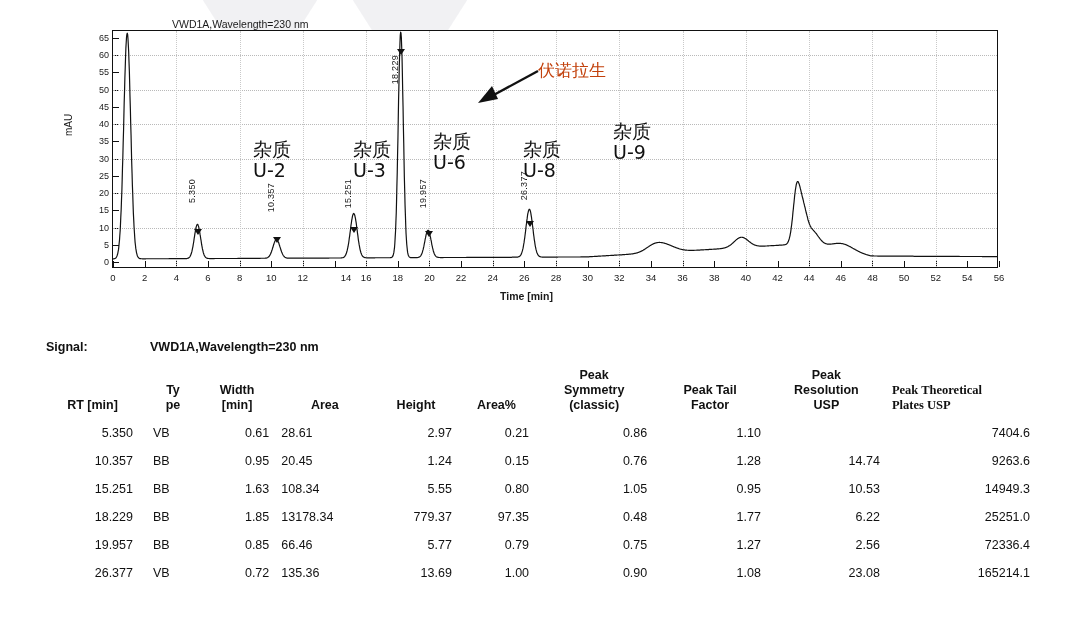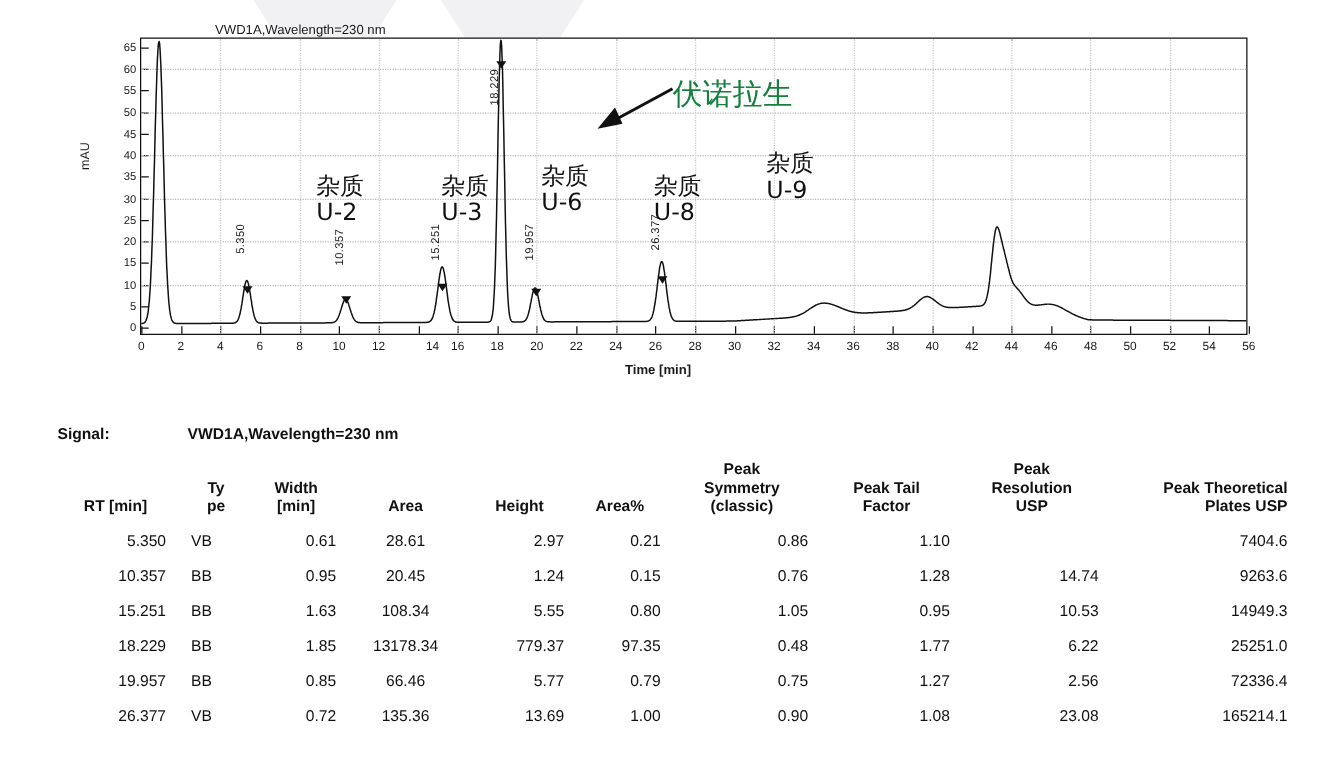--- a/index.html
+++ b/index.html
@@ -154,8 +154,8 @@
   }
   .cn-main {
     position: absolute;
-    font-size: 24px;
-    color: #15803d;
+    font-size: 17px;
+    color: #c2410c;
     white-space: nowrap;
     font-family: "DejaVu Sans", sans-serif;
   }

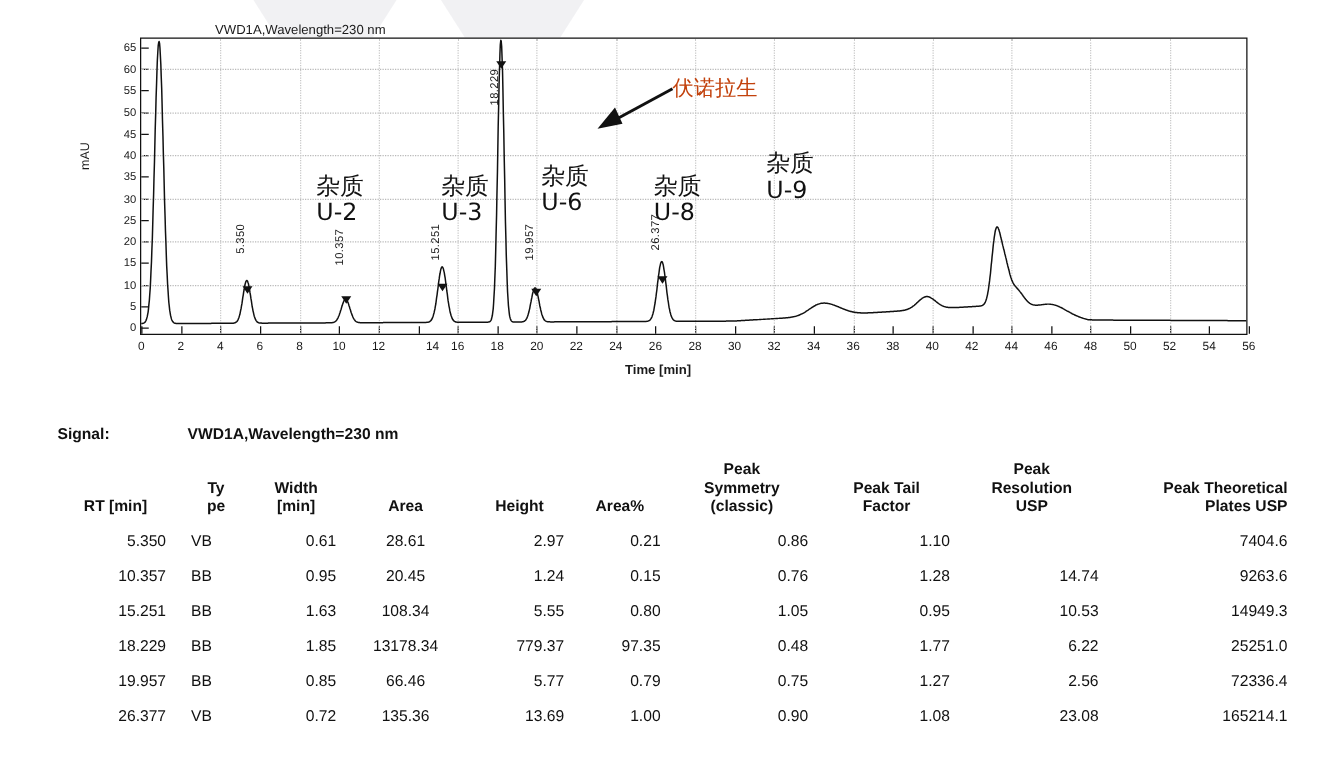--- a/index.html
+++ b/index.html
@@ -220,7 +220,7 @@
   thead th.col-sym { text-align: center; }
   thead th.col-tail { text-align: center; }
   thead th.col-res { text-align: center; }
-  thead th.col-plates { text-align: right; }
+  thead th.col-plates { text-align: left; font-family: Liberation Serif, serif; }
 </style>
 </head>
 <body>

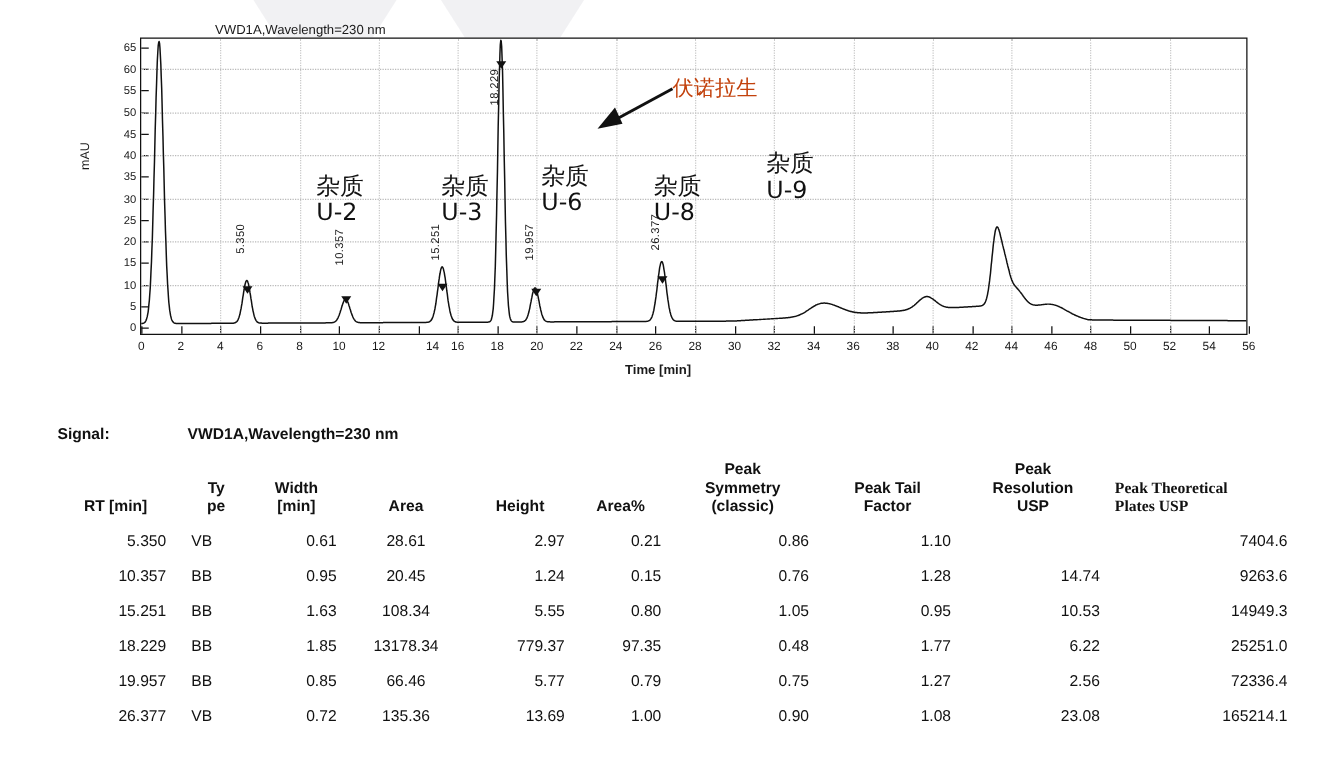--- a/index.html
+++ b/index.html
@@ -203,7 +203,7 @@
   .col-rt      { width: 92px;  text-align: right; }
   .col-type    { width: 46px;  text-align: left; padding-left: 14px !important; }
   .col-width   { width: 72px;  text-align: right; }
-  .col-area    { width: 96px;  text-align: center; }
+  .col-area    { width: 96px;  text-align: left; }
   .col-height  { width: 80px;  text-align: right; }
   .col-areapct { width: 72px;  text-align: right; }
   .col-sym     { width: 118px; text-align: right; }

